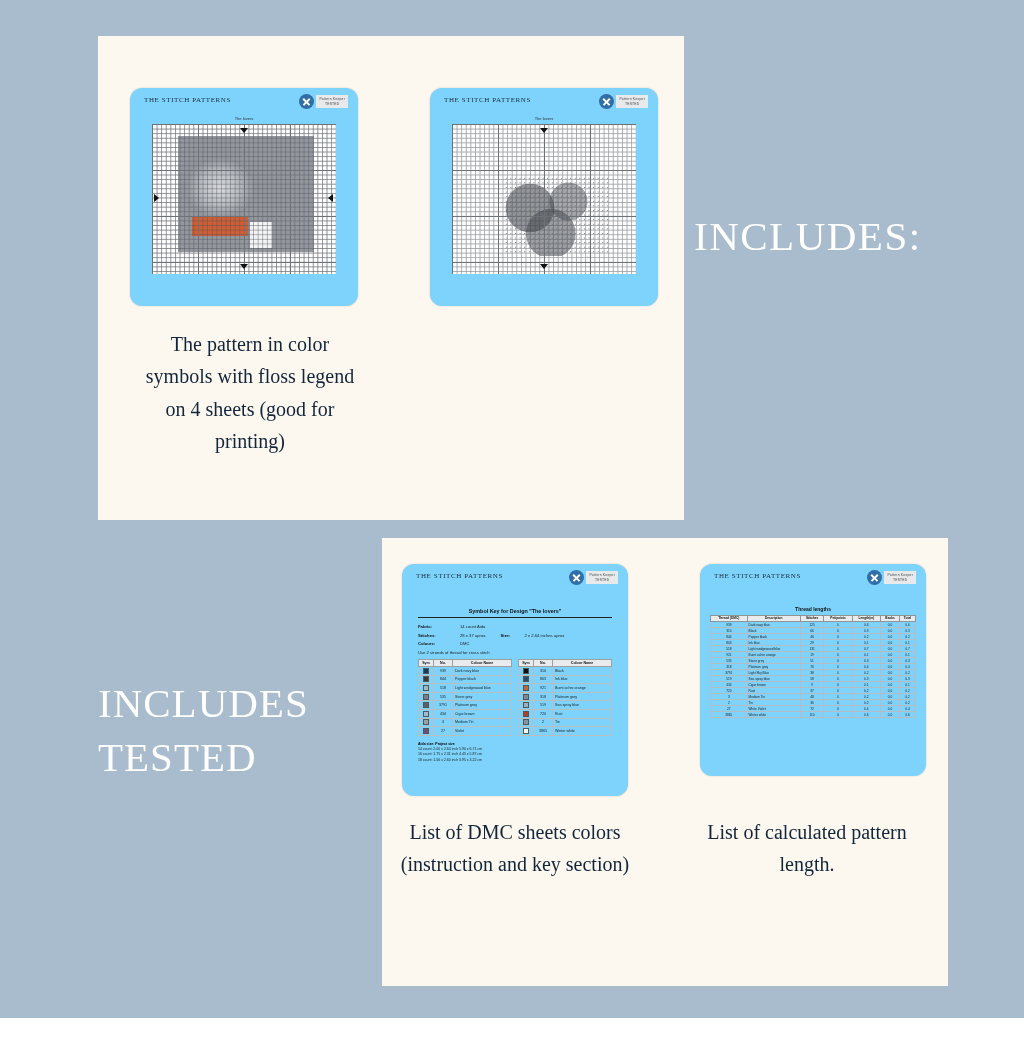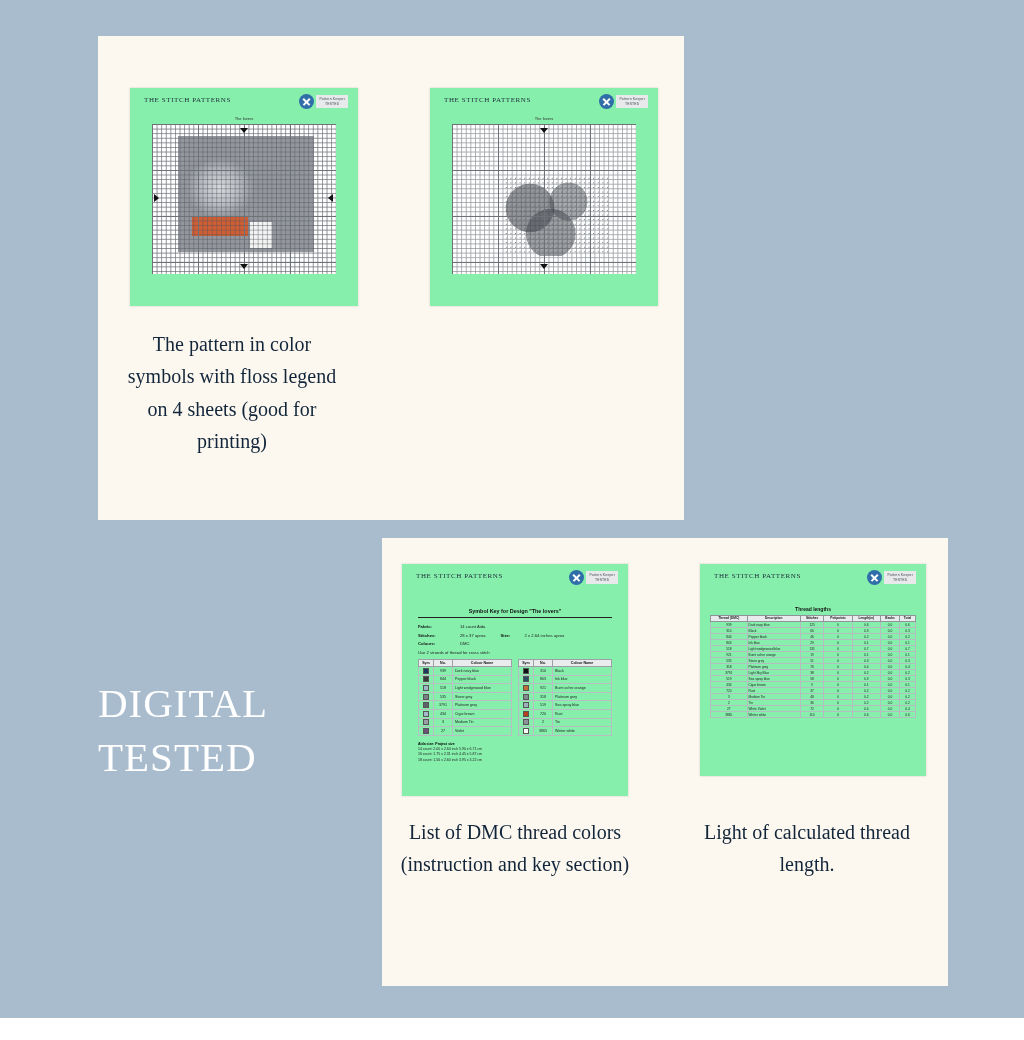--- a/index.html
+++ b/index.html
@@ -50,9 +50,10 @@
   
   .sheet {
     position: absolute;
-    background: #86efac;
+    background: #7dd3fc;
     box-shadow: 0 0 2px rgba(0,0,0,0.18);
     overflow: hidden;
+    border-radius: 12px;
   }
   .sheet-head {
     position: absolute;

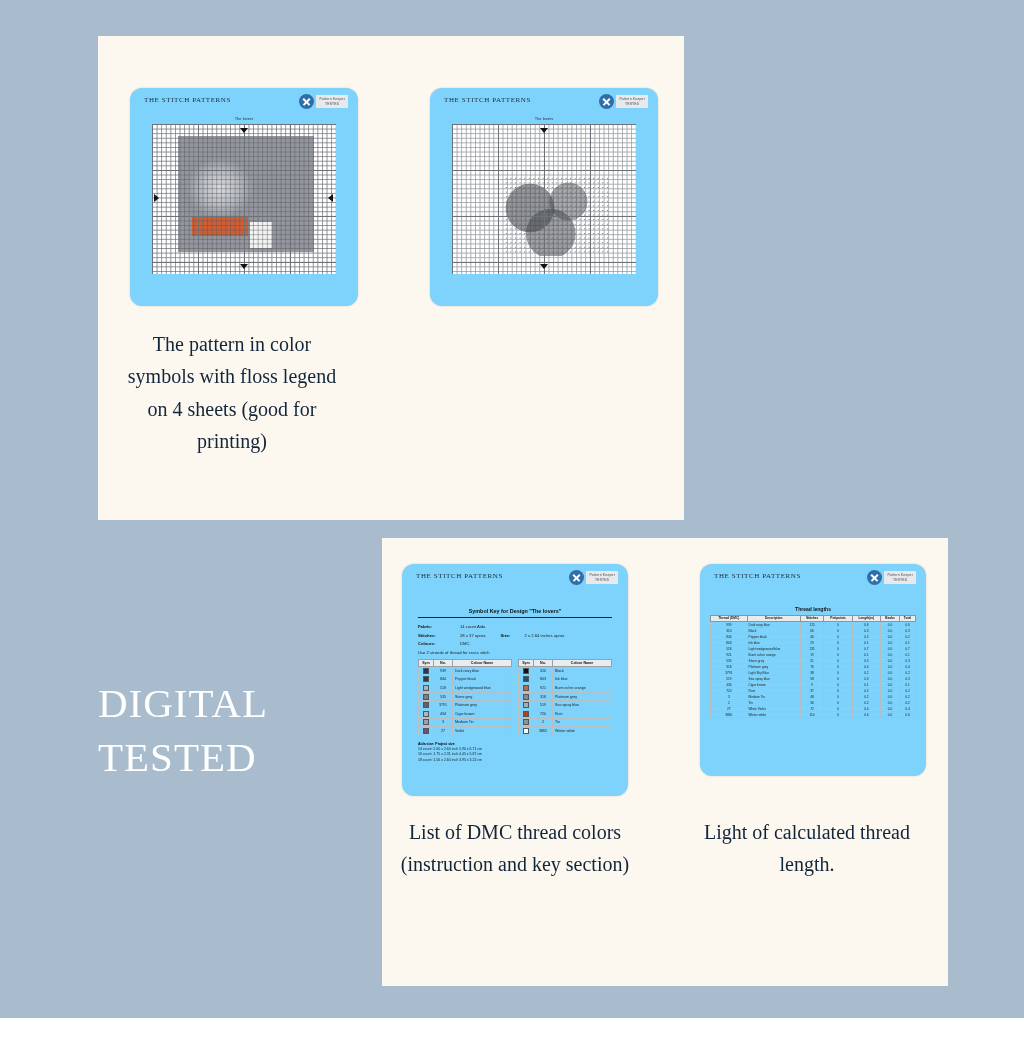--- a/index.html
+++ b/index.html
@@ -411,6 +411,7 @@
     <div class="caption" style="left:29px; top:292px; width:210px;">The pattern in color symbols with floss legend on 4 sheets (good for printing)</div>
   </div>
 
+  <div id="includes-heading">INCLUDES:</div>
 
   <div id="pdf-heading">
     <div>DIGITAL</div>

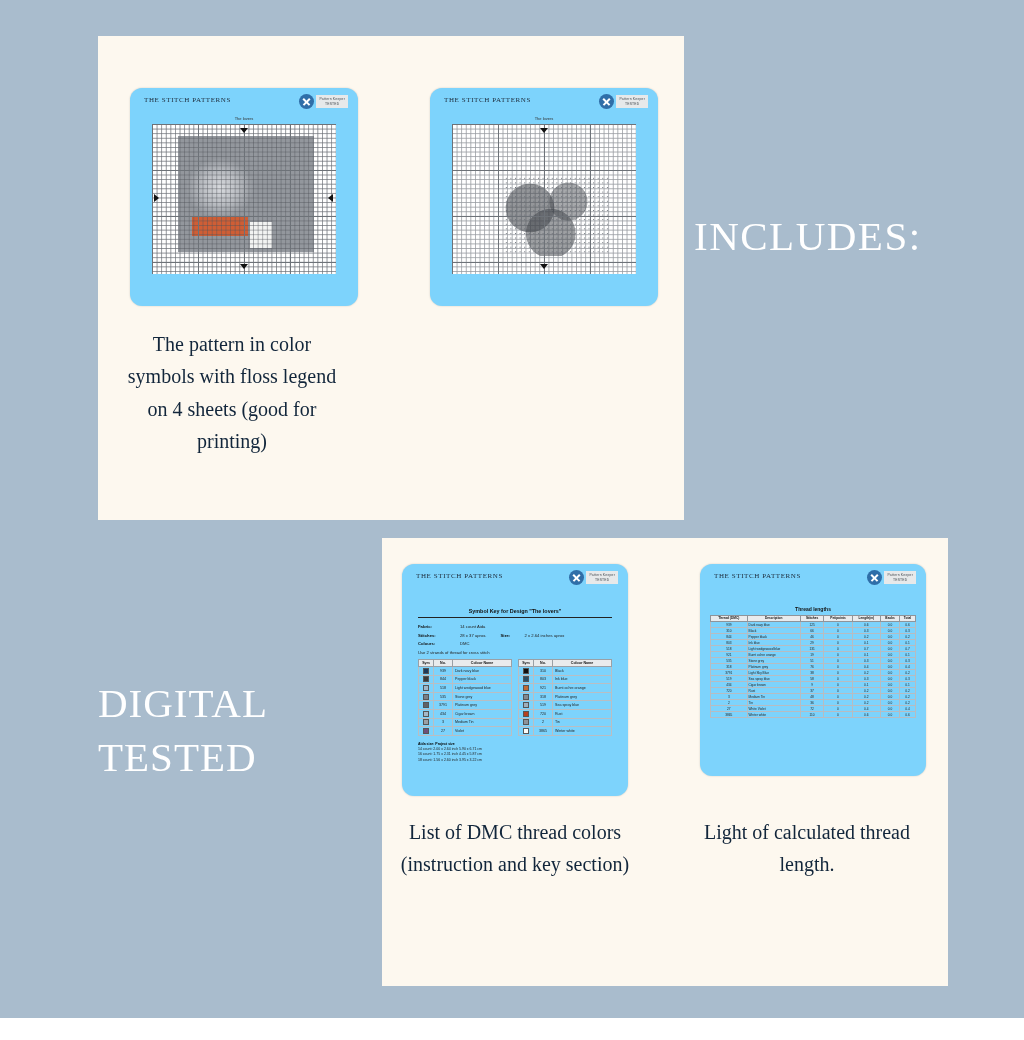--- a/index.html
+++ b/index.html
@@ -408,7 +408,7 @@
       </div>
     </div>
 
-    <div class="caption" style="left:29px; top:292px; width:210px;">The pattern in color symbols with floss legend on 4 sheets (good for printing)</div>
+    <div class="caption" style="left:47px; top:292px; width:210px;">The pattern in color symbols with floss legend on 4 sheets (good for printing)</div>
   </div>
 
   <div id="includes-heading">INCLUDES:</div>

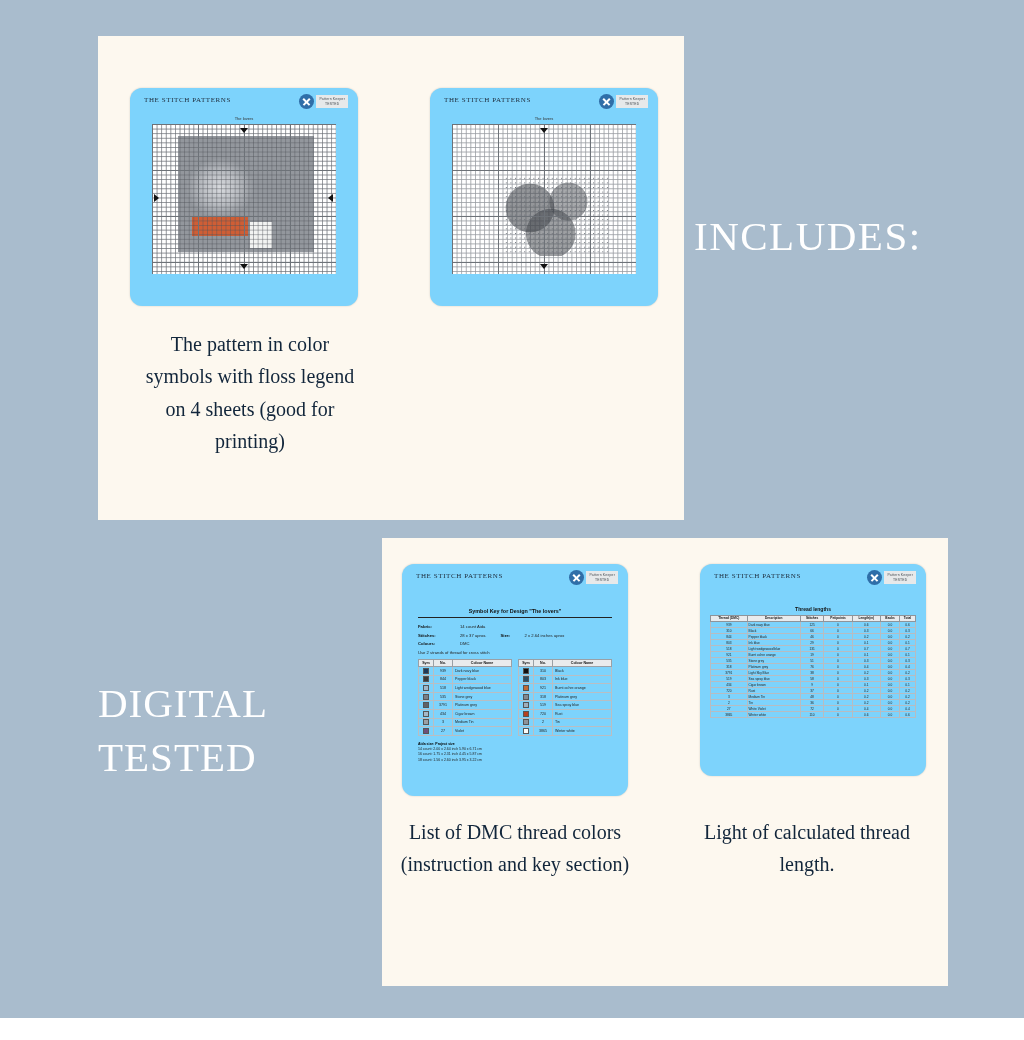--- a/index.html
+++ b/index.html
@@ -414,7 +414,7 @@
   <div id="includes-heading">INCLUDES:</div>
 
   <div id="pdf-heading">
-    <div>DIGITAL</div>
+    <div>INCLUDES</div>
     <div>TESTED</div>
   </div>
 

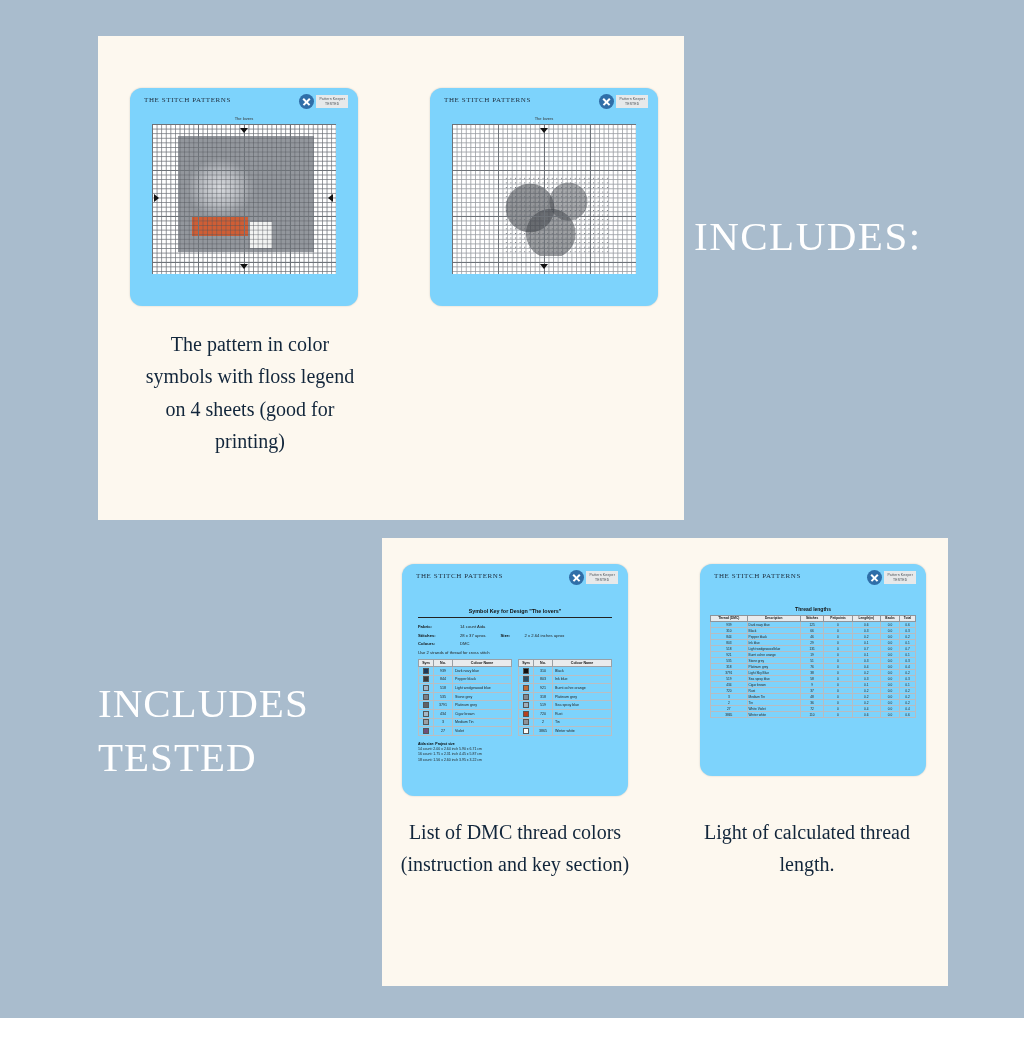--- a/index.html
+++ b/index.html
@@ -744,7 +744,7 @@
       </div>
     </div>
 
-    <div class="caption" style="left:16px; top:278px; width:234px;">List of DMC thread colors (instruction and key section)</div>
+    <div class="caption" style="left:16px; top:278px; width:234px;">List of DMC sheets colors (instruction and key section)</div>
     <div class="caption" style="left:300px; top:278px; width:250px;">Light of calculated thread length.</div>
   </div>
 

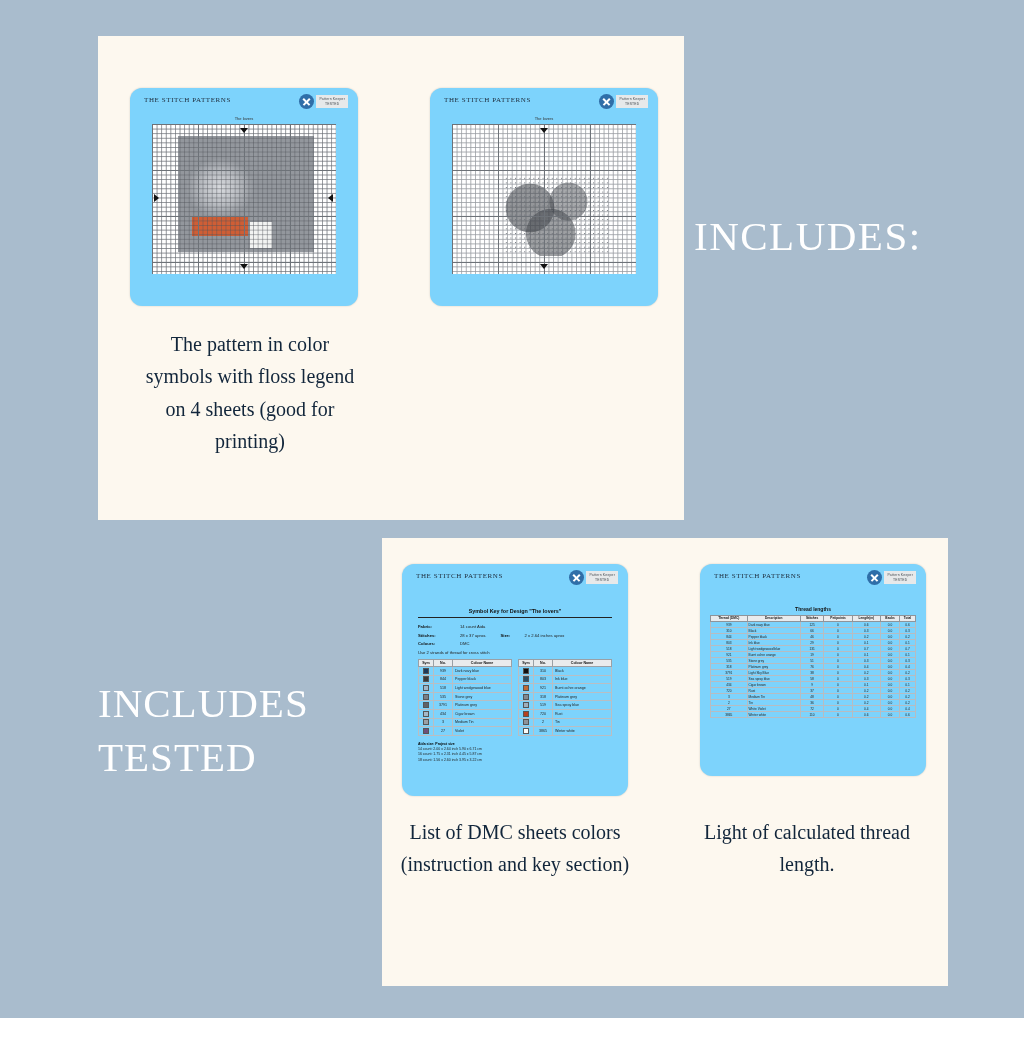--- a/index.html
+++ b/index.html
@@ -745,7 +745,7 @@
     </div>
 
     <div class="caption" style="left:16px; top:278px; width:234px;">List of DMC sheets colors (instruction and key section)</div>
-    <div class="caption" style="left:300px; top:278px; width:250px;">Light of calculated thread length.</div>
+    <div class="caption" style="left:300px; top:278px; width:250px;">List of calculated pattern length.</div>
   </div>
 
   <div class="bottom-strip"></div>

